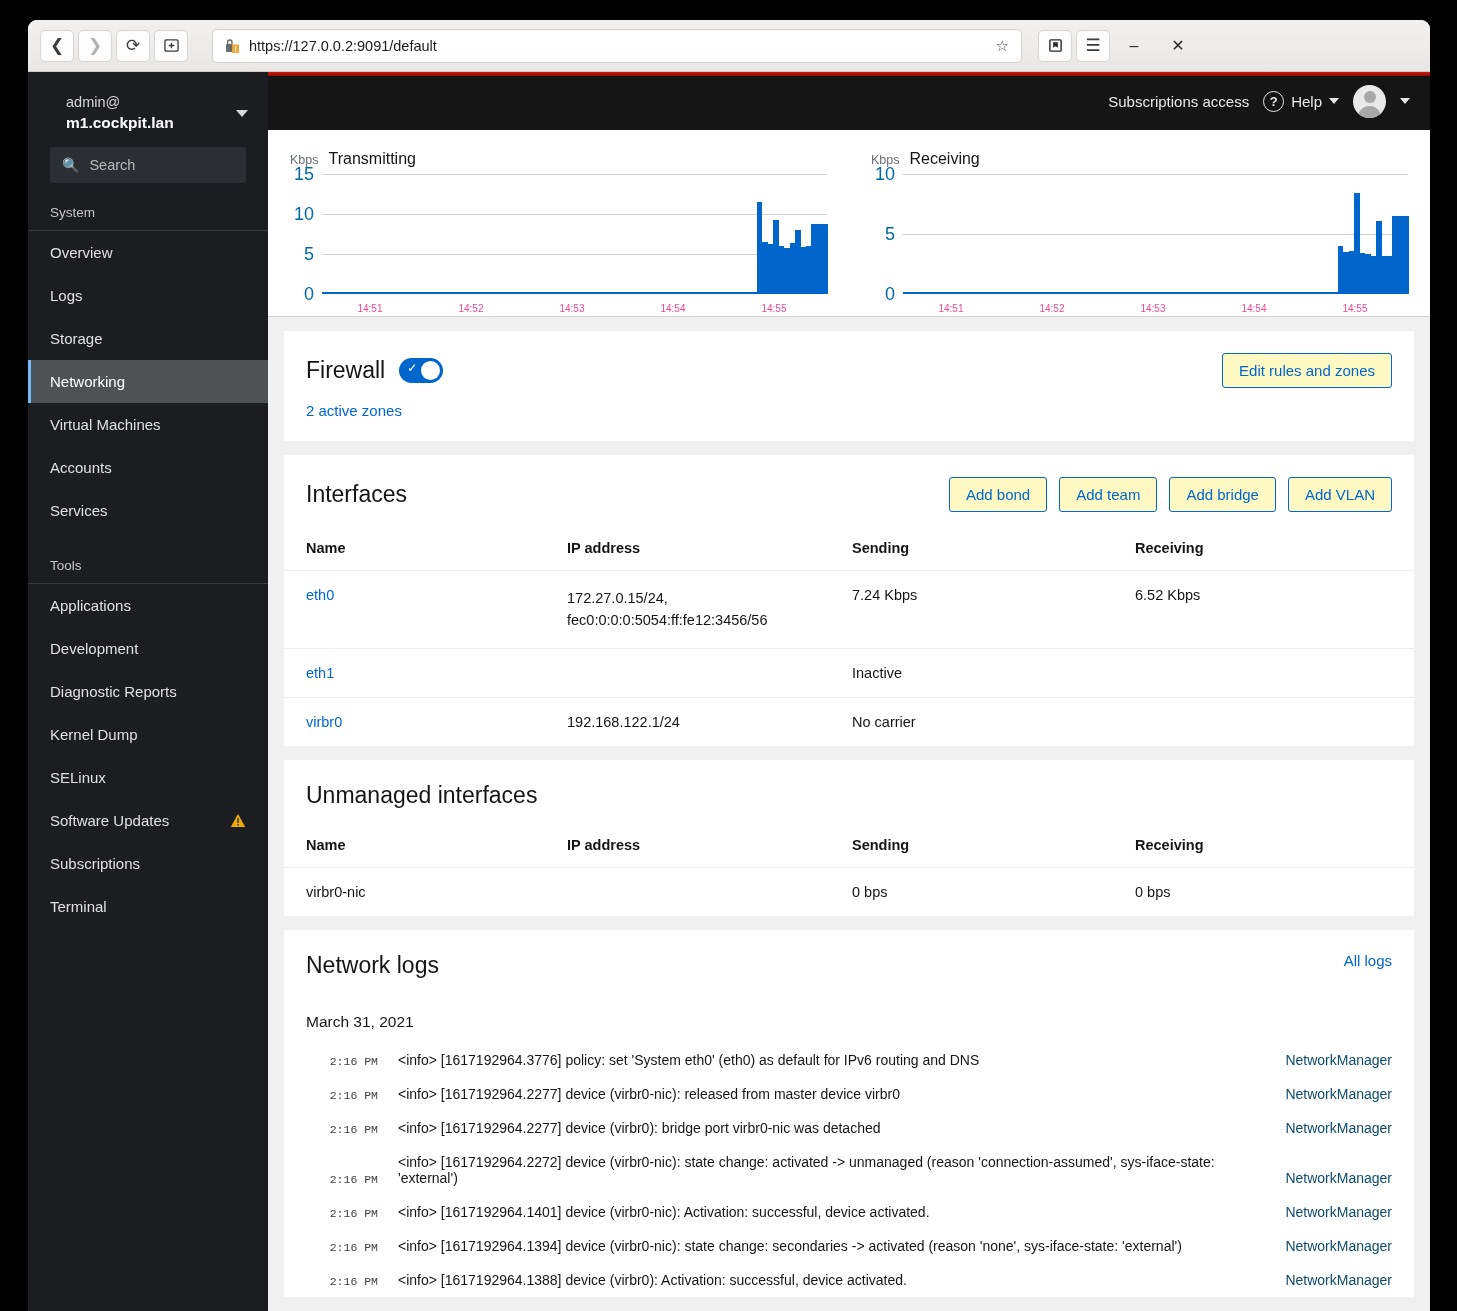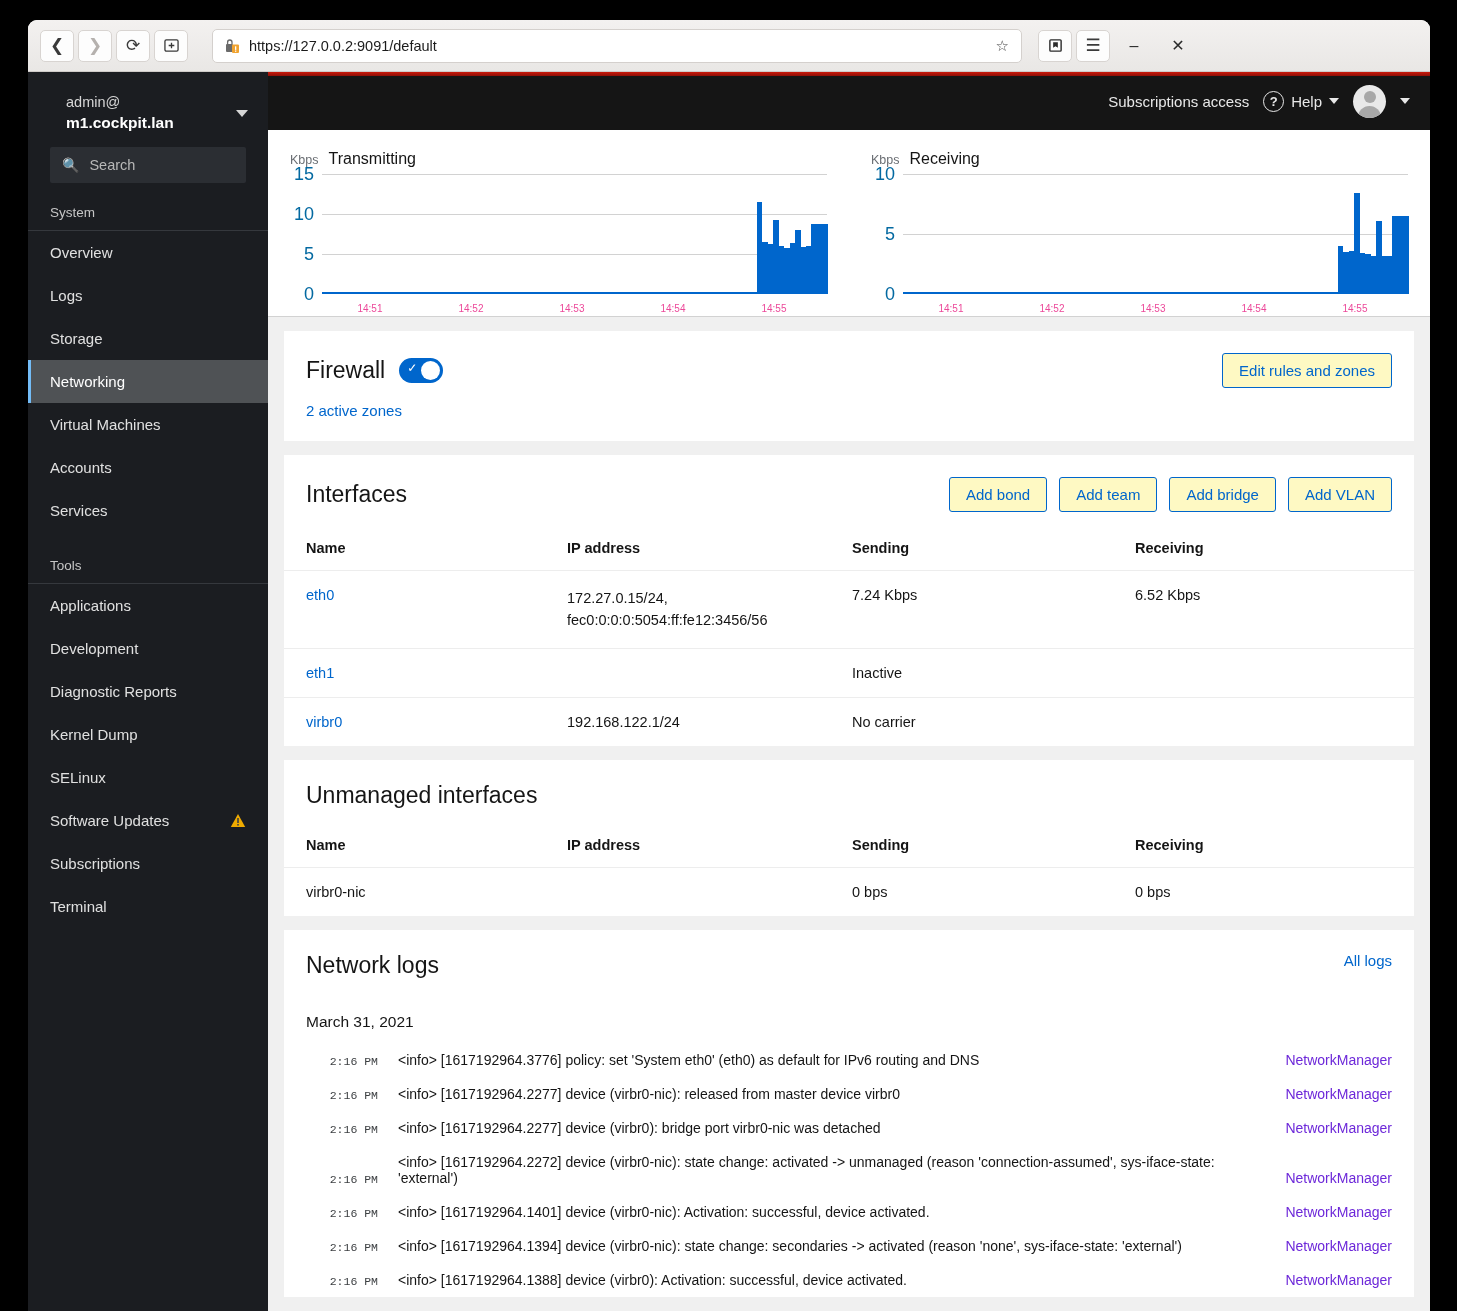--- a/index.html
+++ b/index.html
@@ -270,7 +270,7 @@
     width: 56px; flex-shrink: 0; text-align: right;
   }
   .log-msg { flex: 1; }
-  .log-src { color: #6d28d9; font-size: 14px; white-space: nowrap; }
+  .log-src { color: #0c4a6e; font-size: 14px; white-space: nowrap; }
 </style>
 </head>
 <body>

